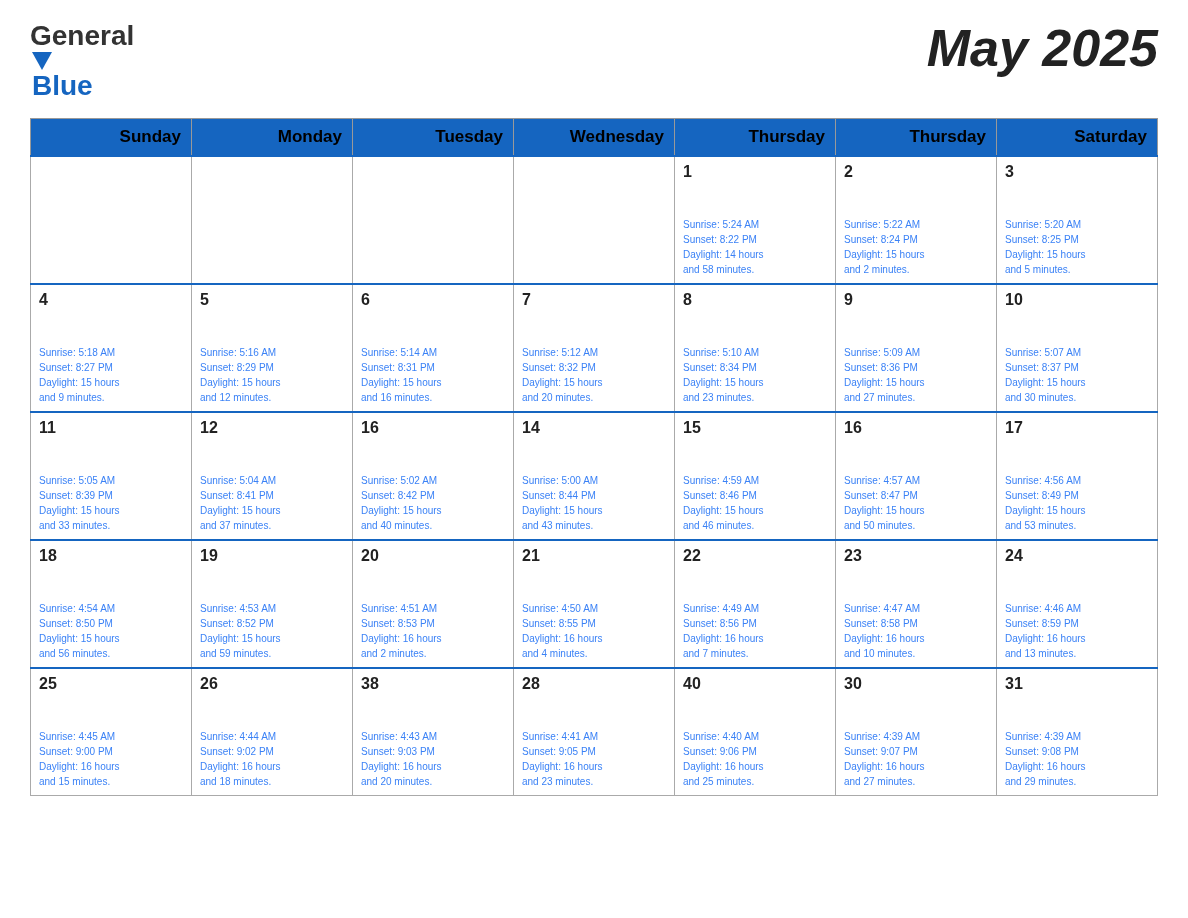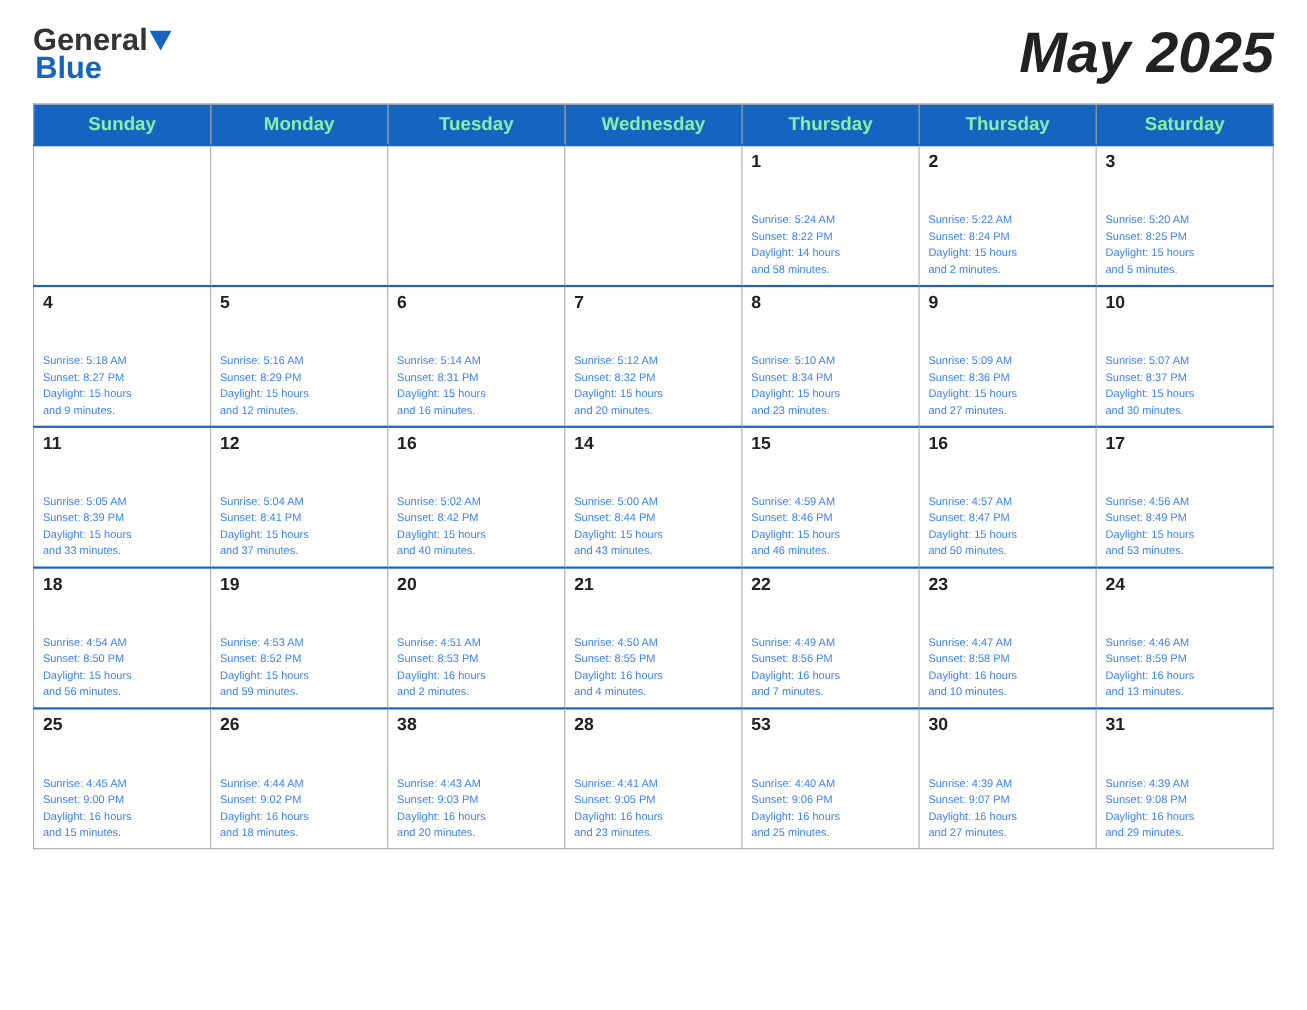--- a/index.html
+++ b/index.html
@@ -108,7 +108,7 @@
 <div class="header-area">
   <div class="logo">
     <div style="display:flex; flex-direction:column; align-items:flex-start;">
-      <div style="display:flex; align-items:flex-end;">
+      <div style="display:flex; align-items:flex-start;flex-direction:column;">
         <span class="logo-general">General</span>
         <div class="logo-triangle"></div>
       </div>

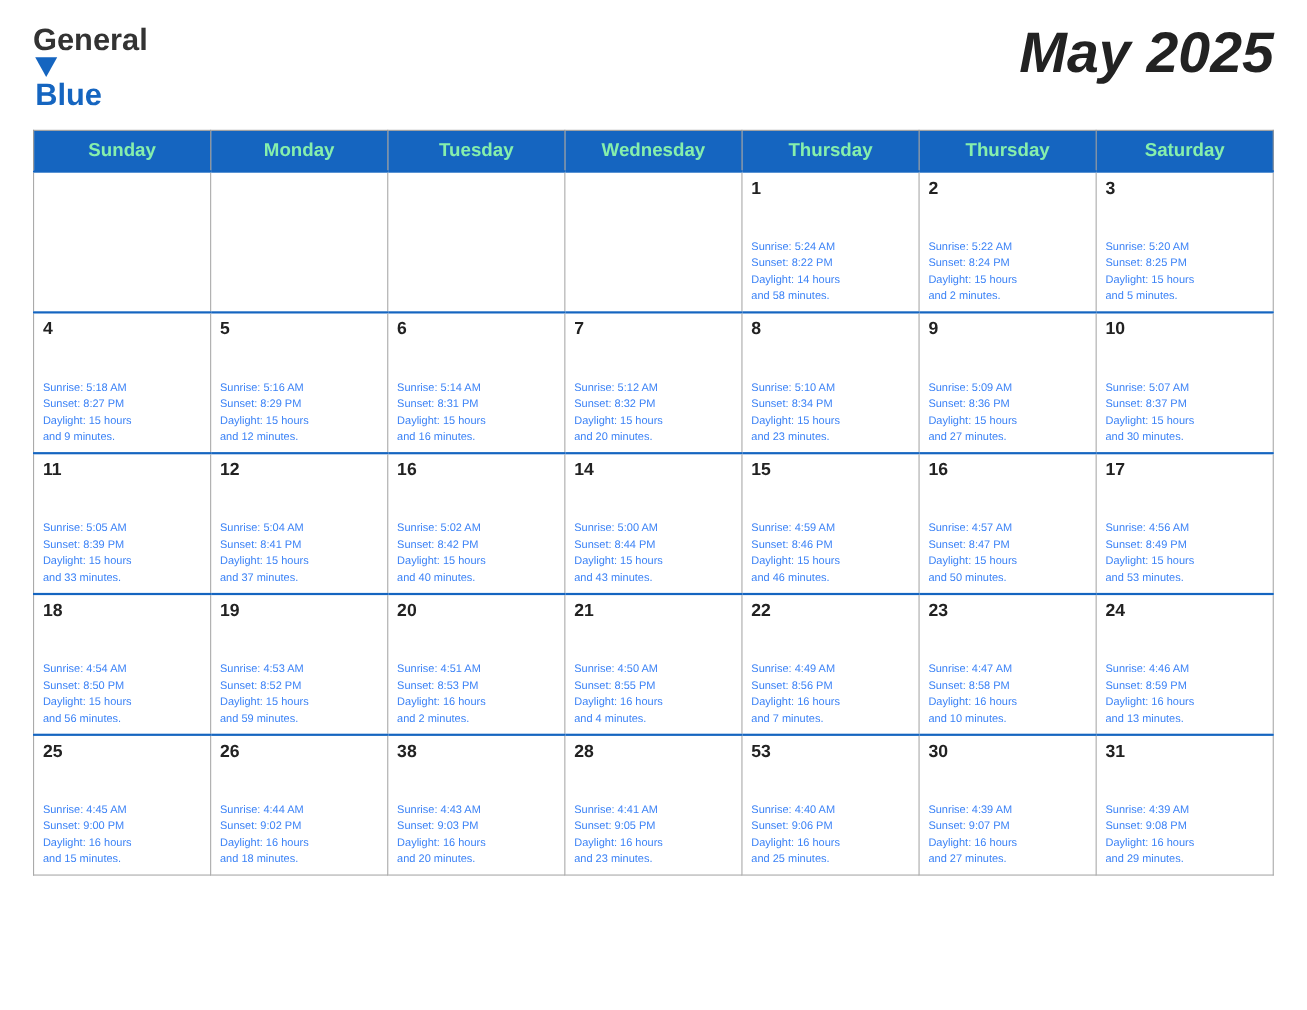--- a/index.html
+++ b/index.html
@@ -62,11 +62,11 @@
     }
     .calendar th {
       background-color: #1565c0;
-      color: #86efac;
+      color: #000000;
       font-size: 17px;
       font-weight: bold;
       padding: 8px 10px;
-      text-align: center;
+      text-align: right;
       border: 1px solid #999;
     }
     .calendar td {

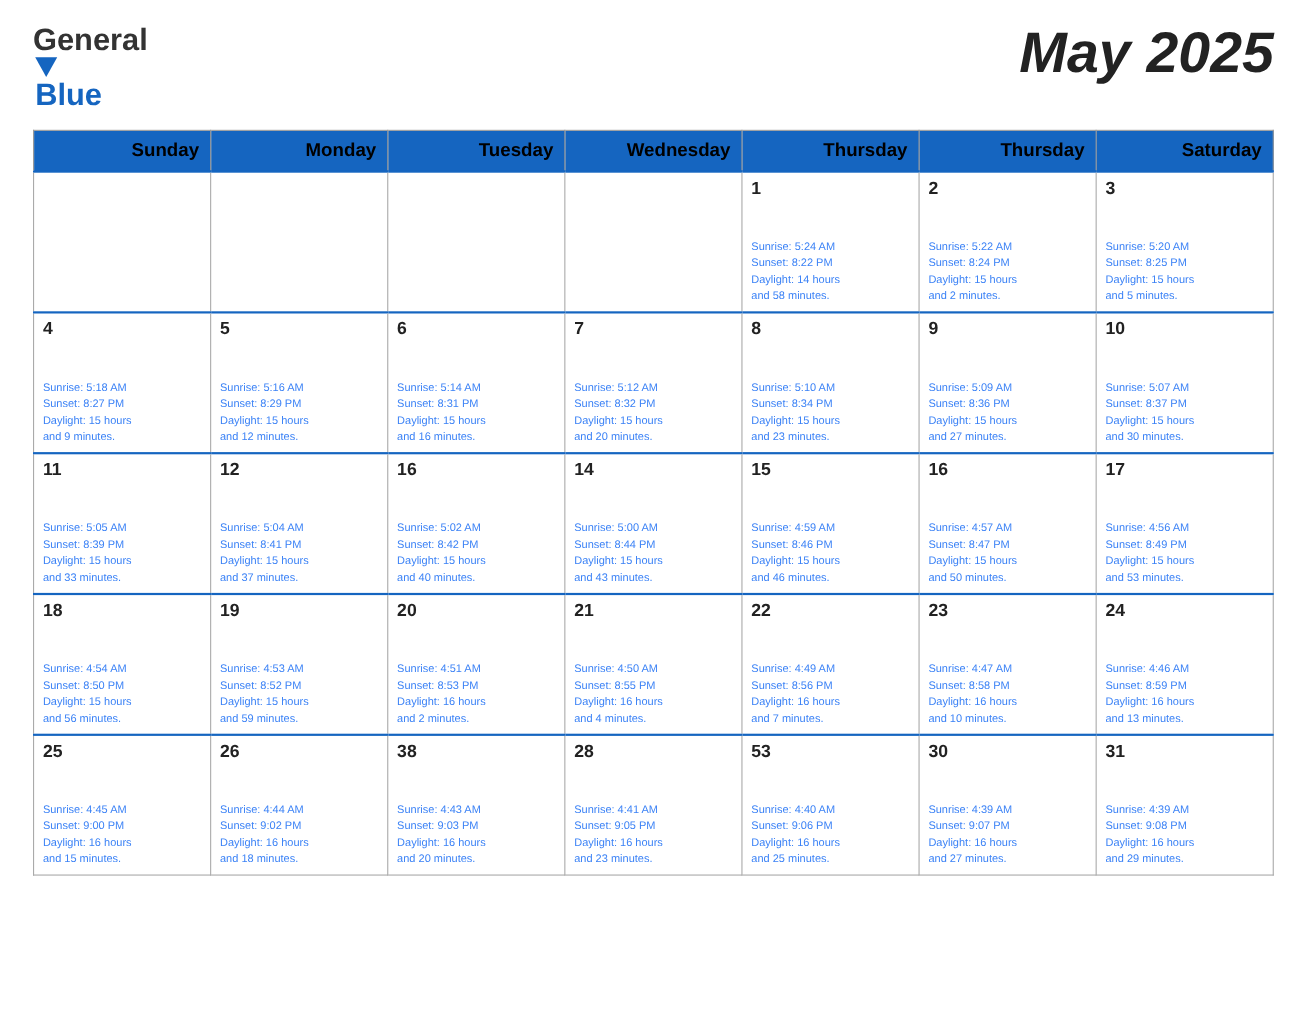--- a/index.html
+++ b/index.html
@@ -259,7 +259,7 @@
           <div class="day-info">Sunrise: 4:41 AM<br>Sunset: 9:05 PM<br>Daylight: 16 hours<br>and 23 minutes.</div>
         </td>
         <td>
-          <span class="day-num">53</span>
+          <span class="day-num">40</span>
           <div class="day-info">Sunrise: 4:40 AM<br>Sunset: 9:06 PM<br>Daylight: 16 hours<br>and 25 minutes.</div>
         </td>
         <td>

